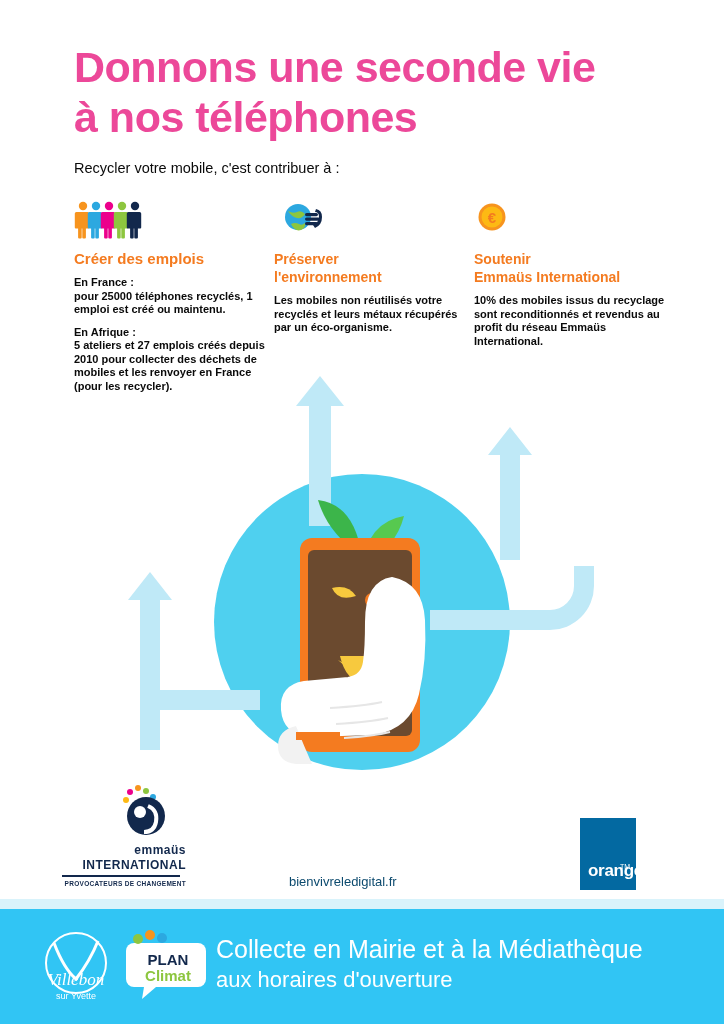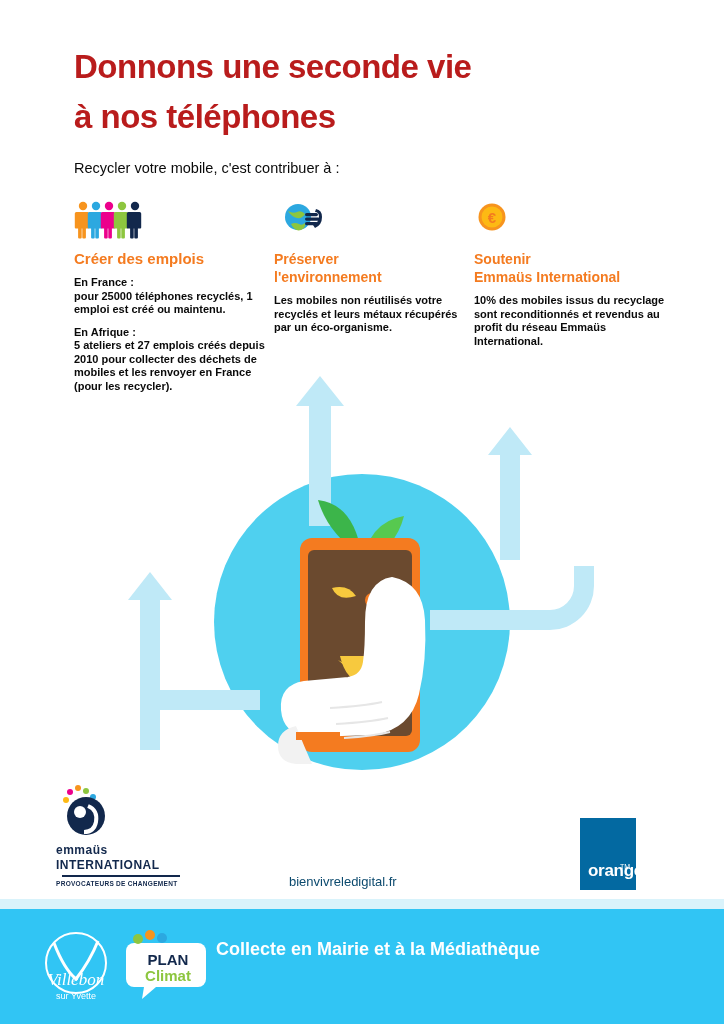--- a/index.html
+++ b/index.html
@@ -28,8 +28,8 @@
     left: 74px;
     top: 42px;
     width: 600px;
-    color: #b91c1c;
-    font-size: 33px;
+    color: #ec4899;
+    font-size: 43px;
     line-height: 50px;
     font-weight: bold;
     letter-spacing: -0.5px;

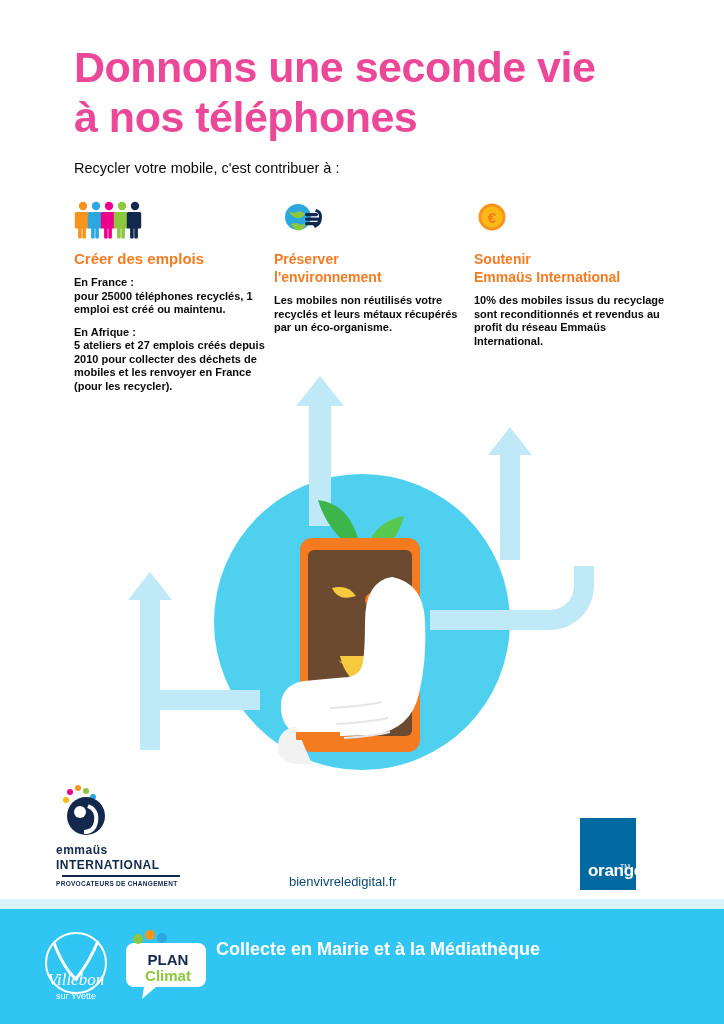--- a/index.html
+++ b/index.html
@@ -95,7 +95,7 @@
     left: 56px;
     top: 782px;
     width: 130px;
-    text-align: left;
+    text-align: right;
   }
   .emmaus-logo .e-name {
     font-size: 12px;

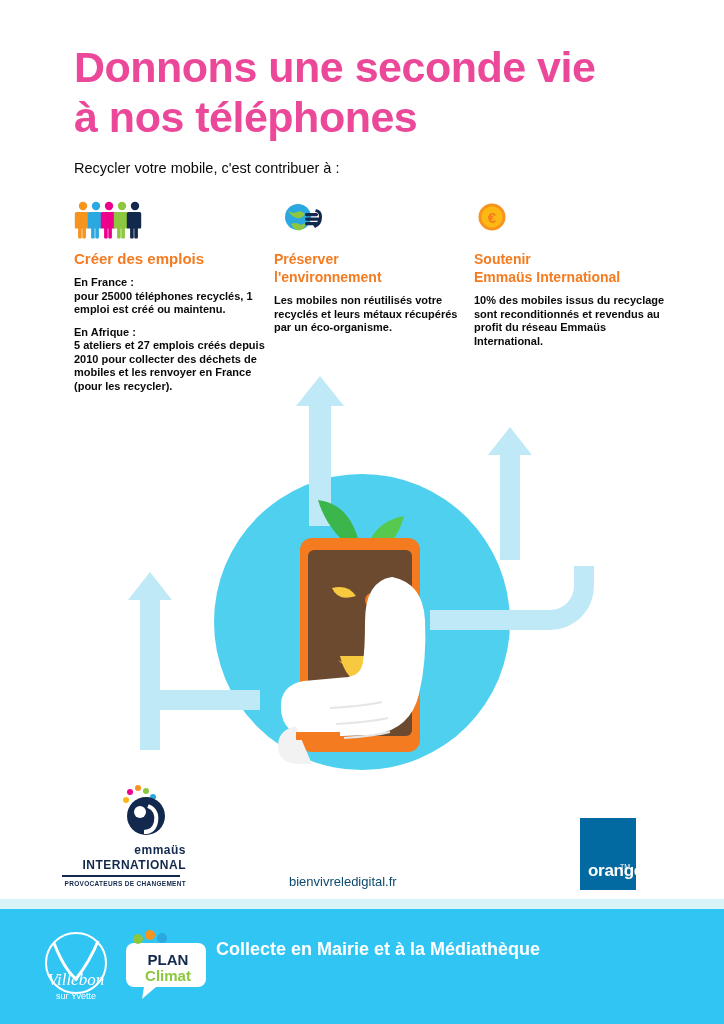--- a/index.html
+++ b/index.html
@@ -190,8 +190,8 @@
     color: #ffffff;
   }
   .band .band-text .l1 {
-    font-size: 18px;
-    font-weight: bold;
+    font-size: 25px;
+    font-weight: normal;
     line-height: 32px;
     display: block;
   }

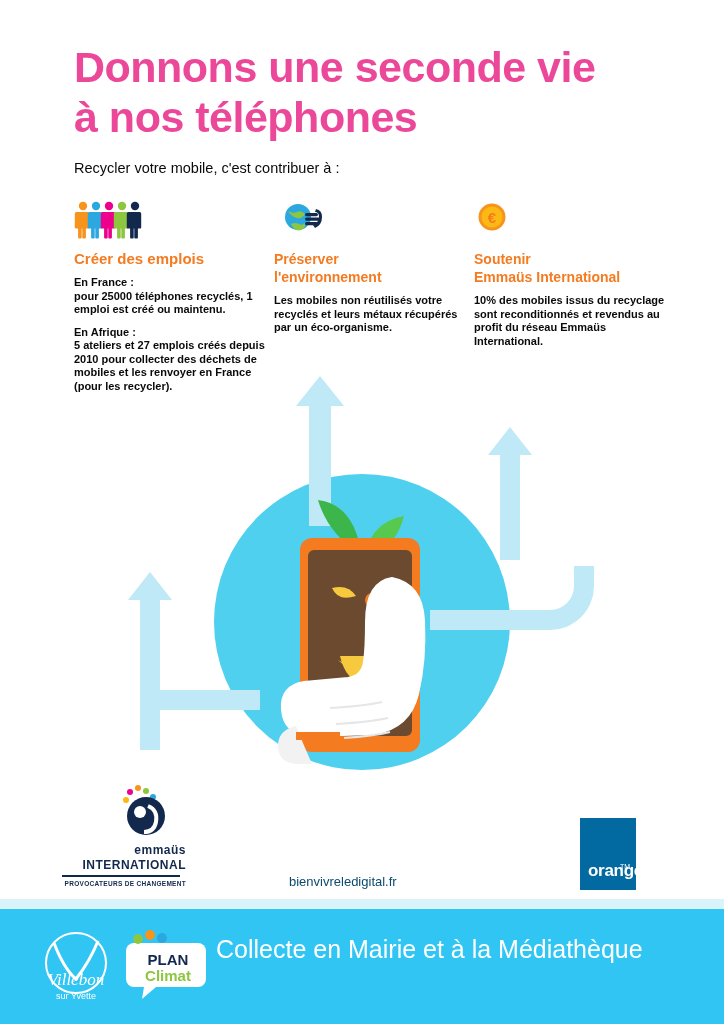--- a/index.html
+++ b/index.html
@@ -391,6 +391,7 @@
 
     <div class="band-text">
       <span class="l1">Collecte en Mairie et à la Médiathèque</span>
+      <span class="l2">aux horaires d'ouverture</span>
     </div>
   </div>
 

